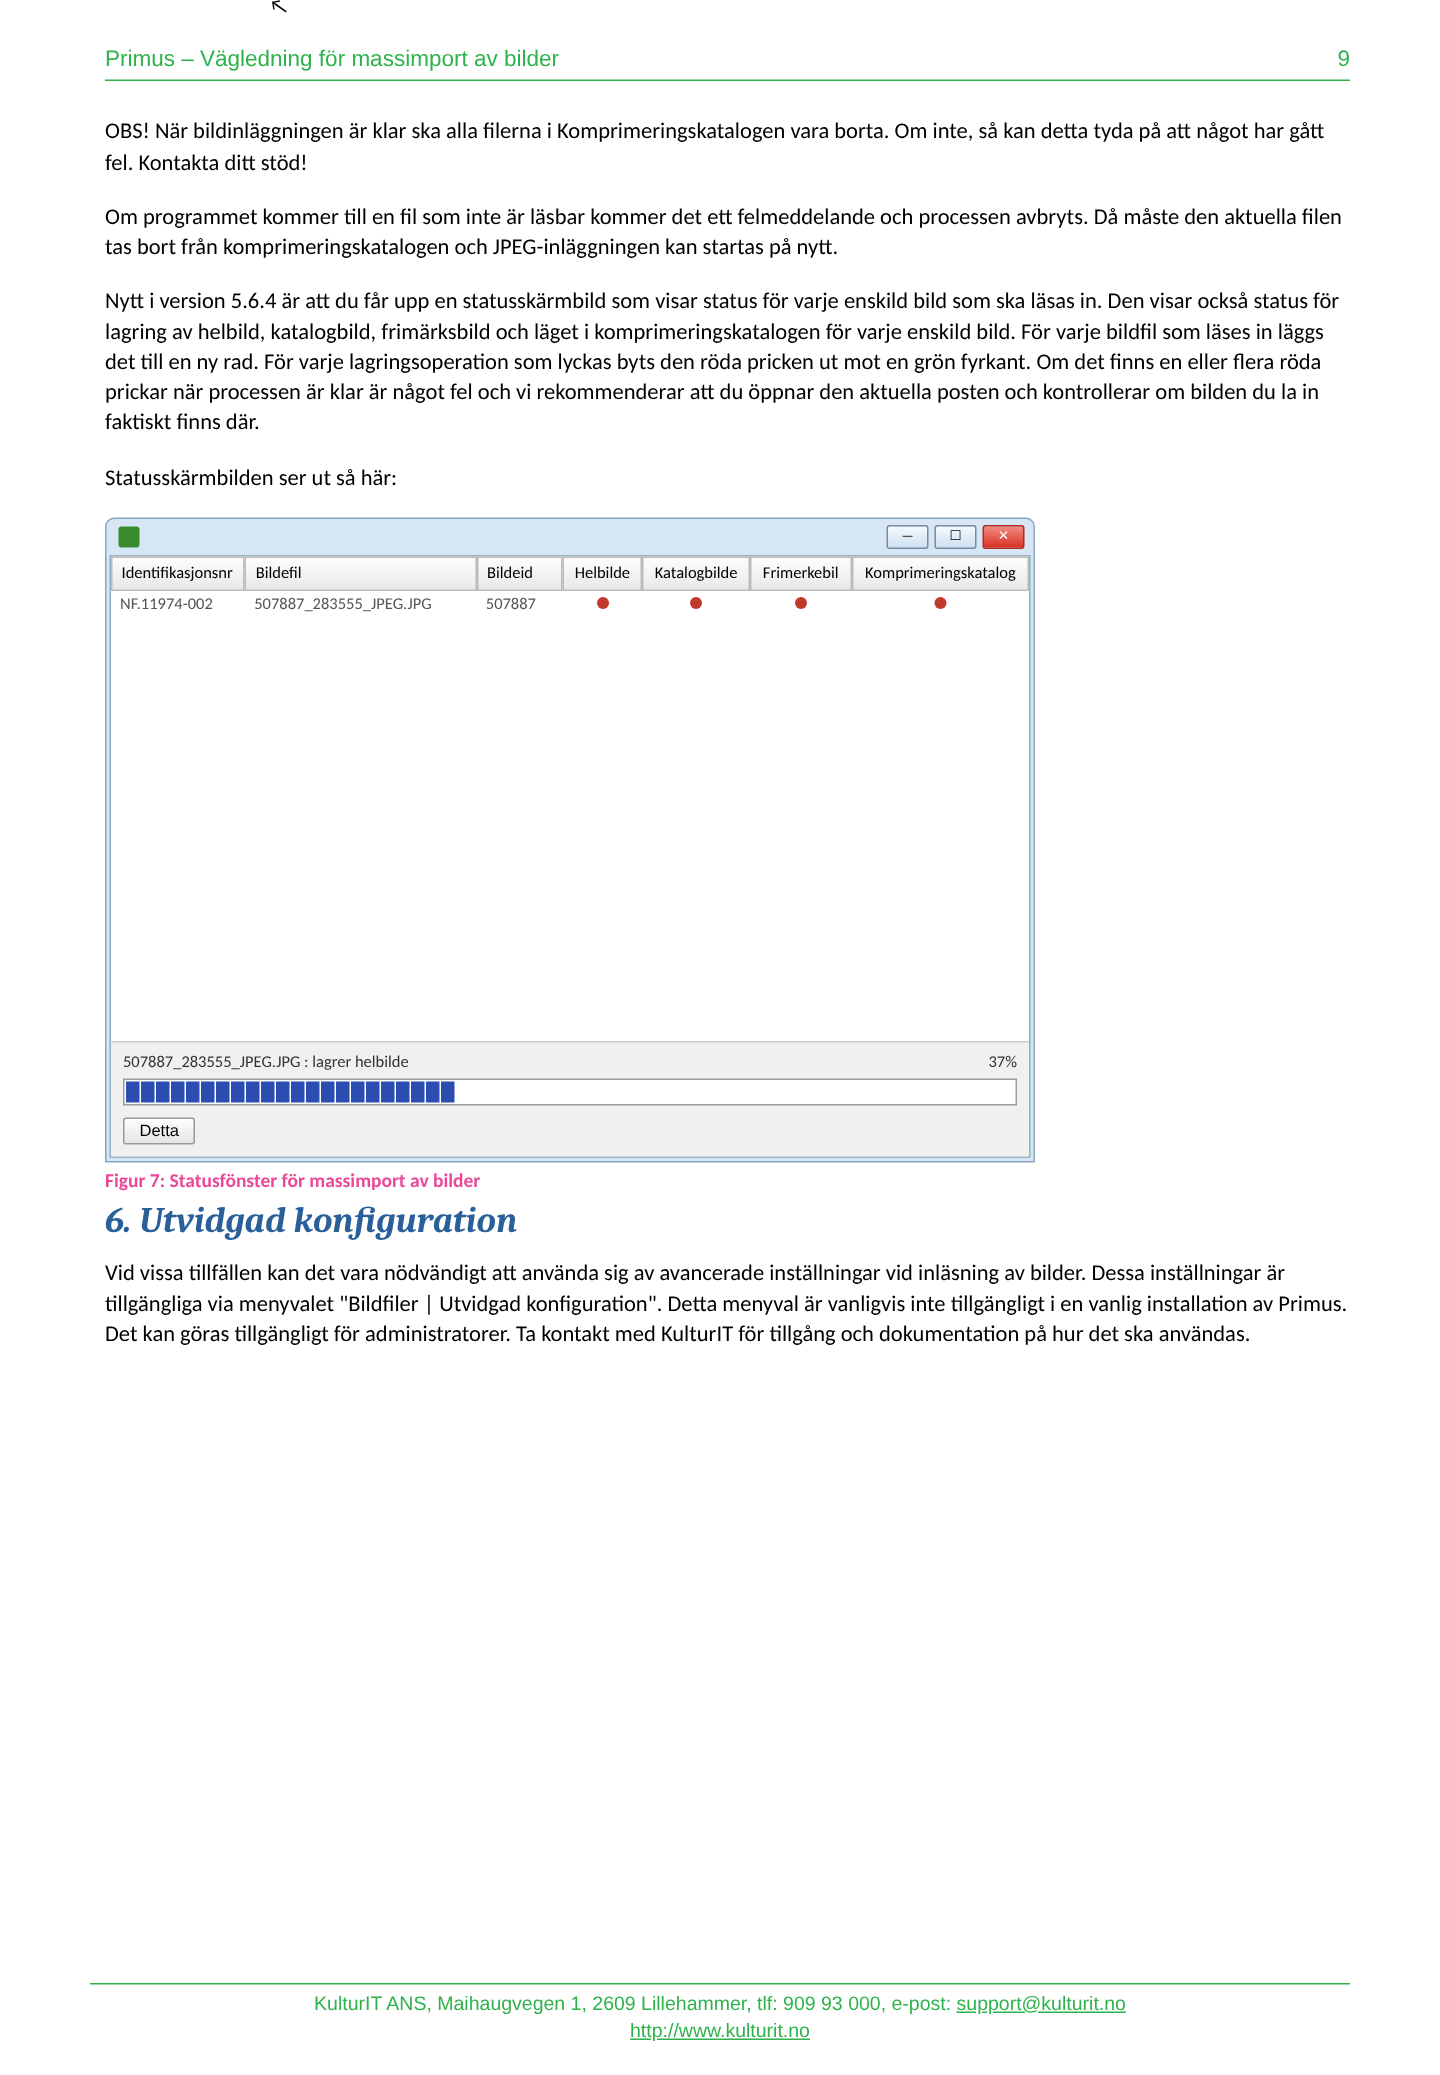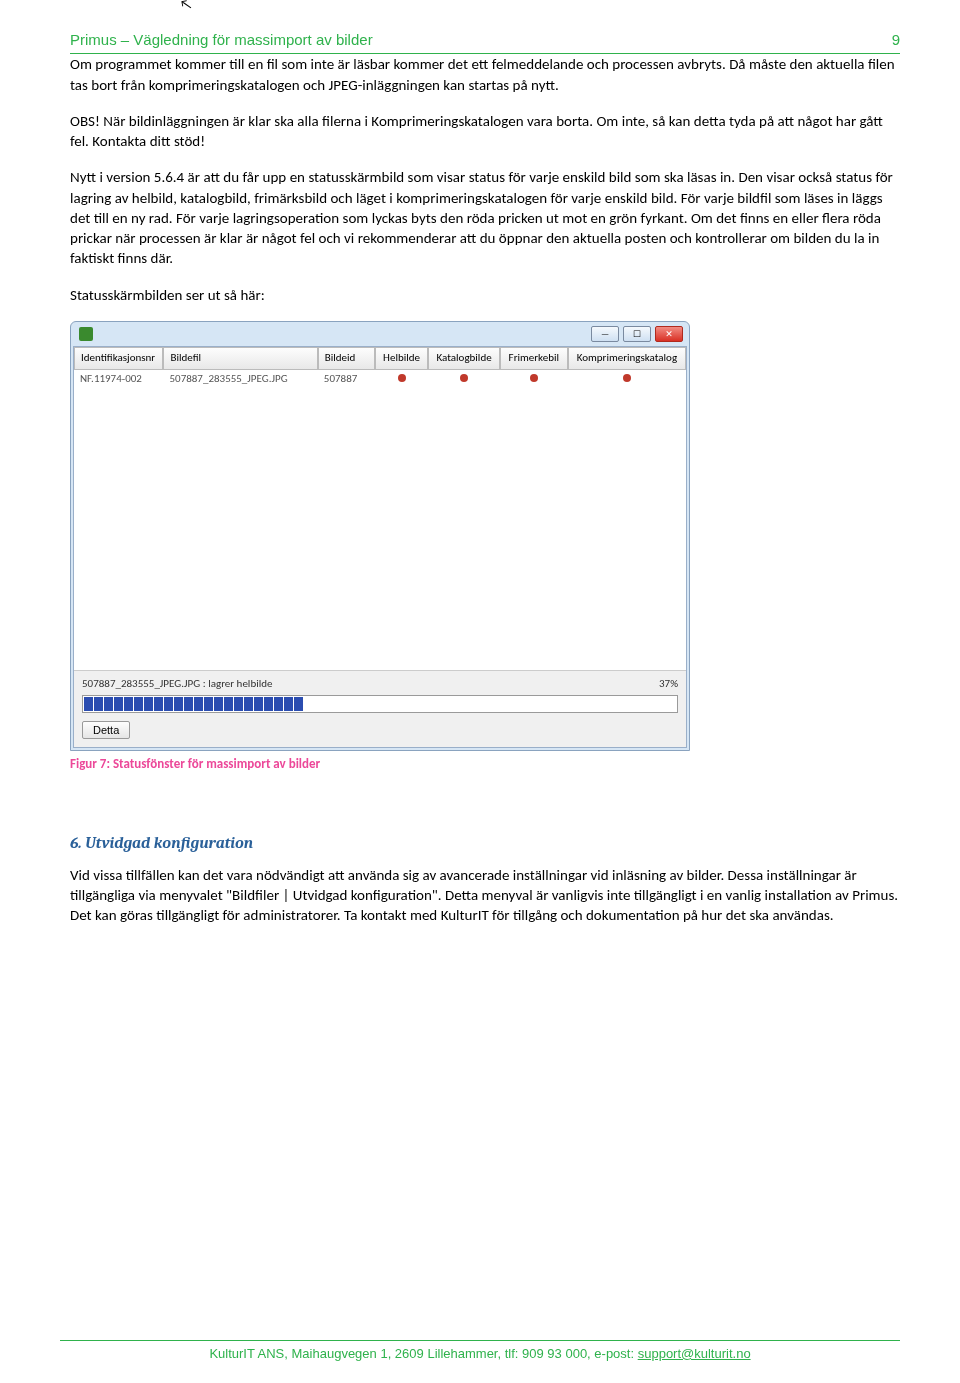--- a/index.html
+++ b/index.html
@@ -23,6 +23,7 @@
     font-family: "Trebuchet MS", Arial, sans-serif;
     border-bottom: 1px solid #2fb24c;
     padding-bottom: 3px;
+    margin-bottom: 24px;
   }
   .body-text p { margin-bottom: 16px; }
   .screenshot-wrap {

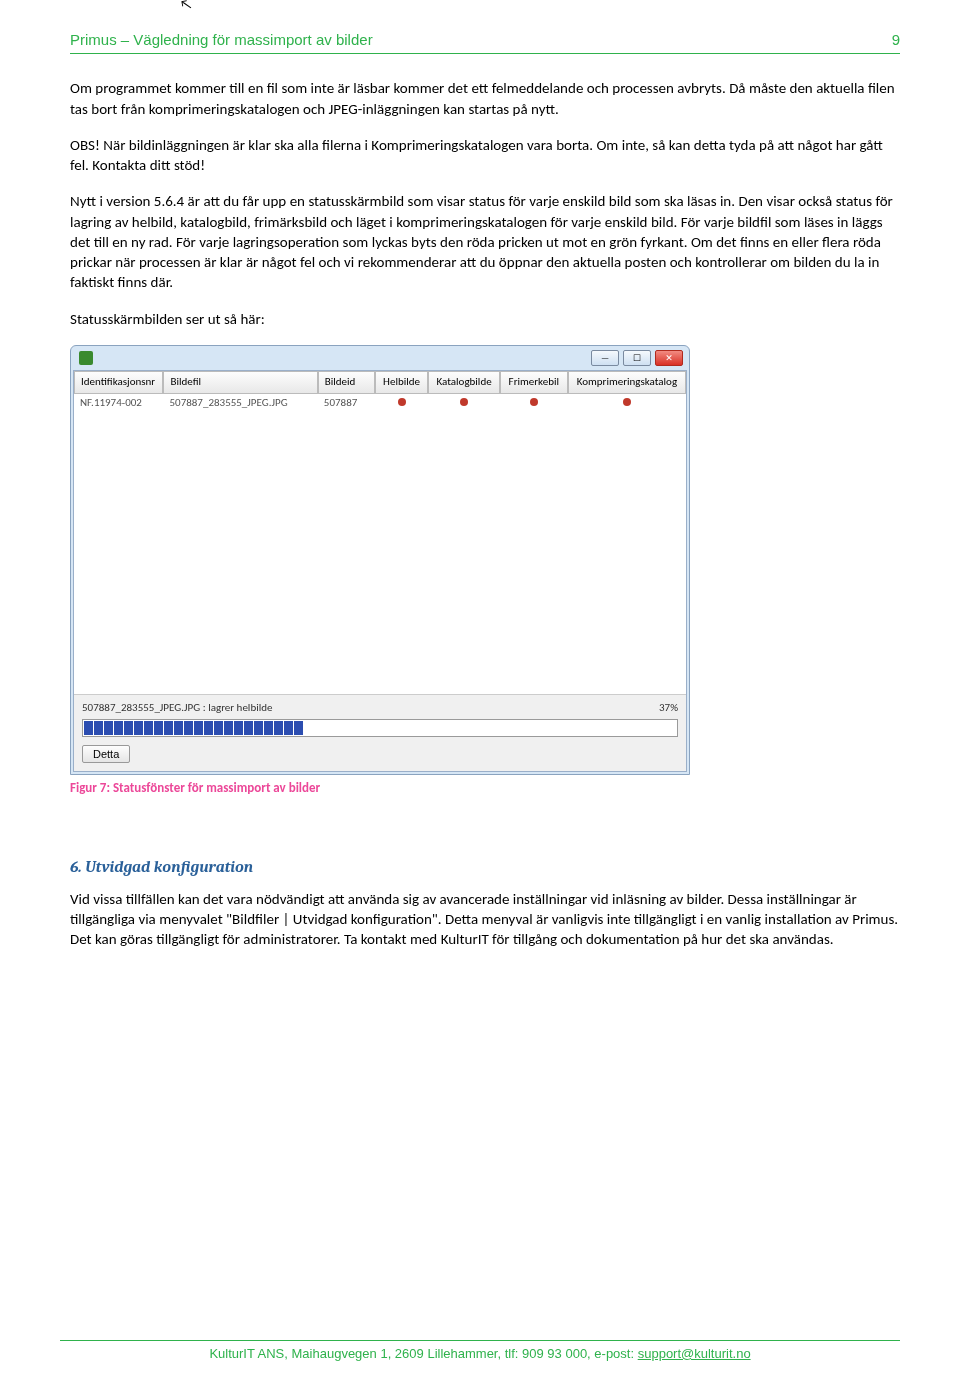--- a/index.html
+++ b/index.html
@@ -175,8 +175,8 @@
 </div>
 
 <div class="body-text">
+  <p>OBS! När bildinläggningen är klar ska alla filerna i Komprimeringskatalogen vara borta. Om inte, så kan detta tyda på att något har gått fel. Kontakta ditt stöd!</p>
   <p>Om programmet kommer till en fil som inte är läsbar kommer det ett felmeddelande och processen avbryts. Då måste den aktuella filen tas bort från komprimeringskatalogen och JPEG-inläggningen kan startas på nytt.</p>
-  <p>OBS! När bildinläggningen är klar ska alla filerna i Komprimeringskatalogen vara borta. Om inte, så kan detta tyda på att något har gått fel. Kontakta ditt stöd!</p>
   <p>Nytt i version 5.6.4 är att du får upp en statusskärmbild som visar status för varje enskild bild som ska läsas in. Den visar också status för lagring av helbild, katalogbild, frimärksbild och läget i komprimeringskatalogen för varje enskild bild. För varje bildfil som läses in läggs det till en ny rad. För varje lagringsoperation som lyckas byts den röda pricken ut mot en grön fyrkant. Om det finns en eller flera röda prickar när processen är klar är något fel och vi rekommenderar att du öppnar den aktuella posten och kontrollerar om bilden du la in faktiskt finns där.</p>
   <p>Statusskärmbilden ser ut så här:</p>
 </div>

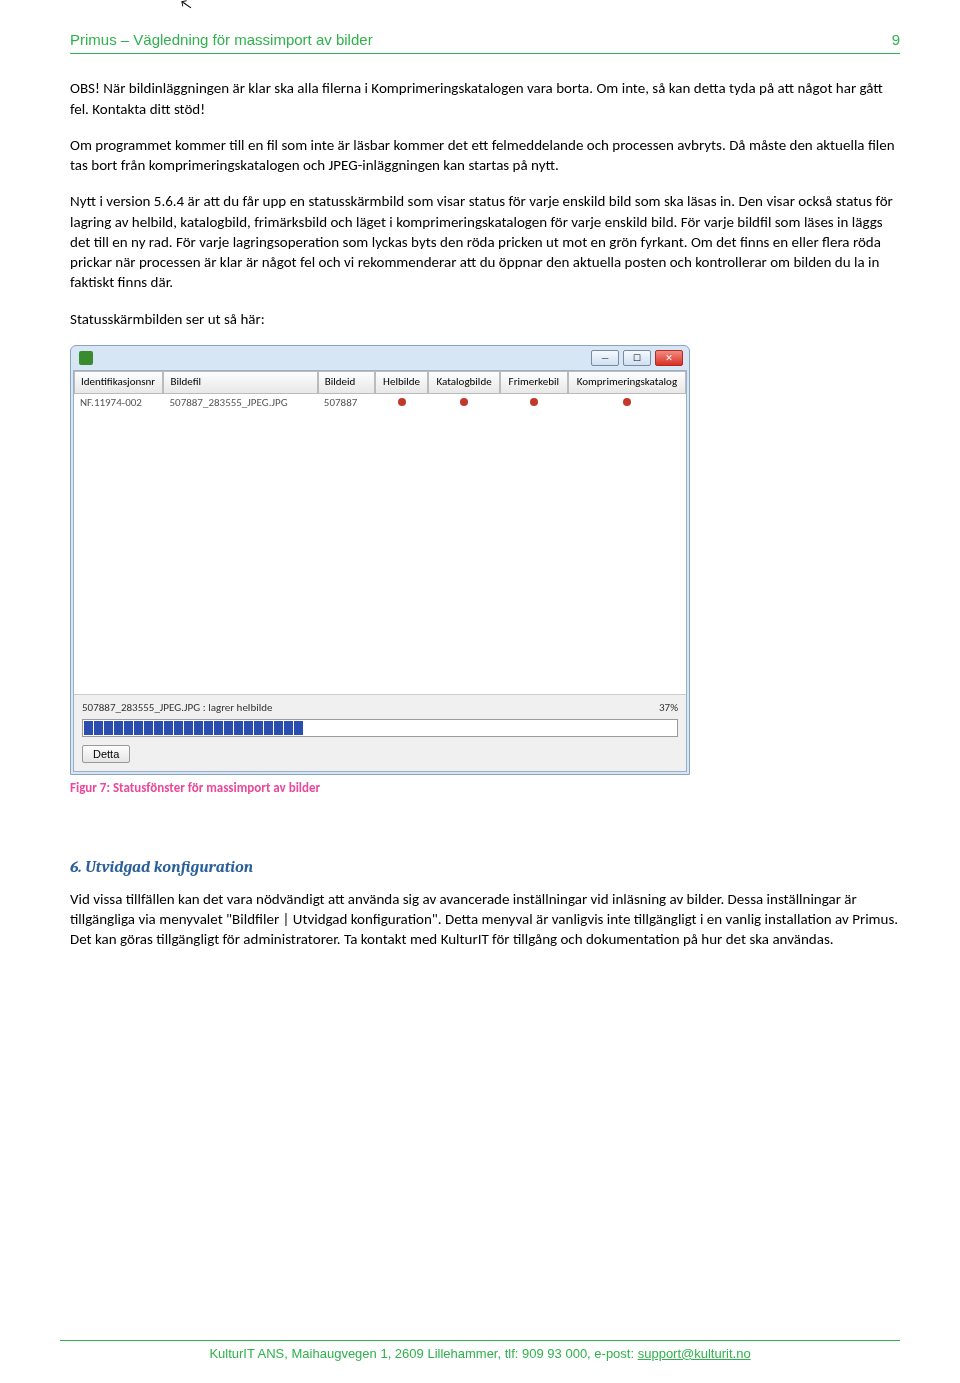--- a/index.html
+++ b/index.html
@@ -138,8 +138,7 @@
   .section-heading {
     color: #2a6099;
     font-style: italic;
-    font-size: 16px;
-    margin-top: 60px;
+    font-size: 24px;
     margin-bottom: 10px;
     font-family: Cambria, Georgia, serif;
   }

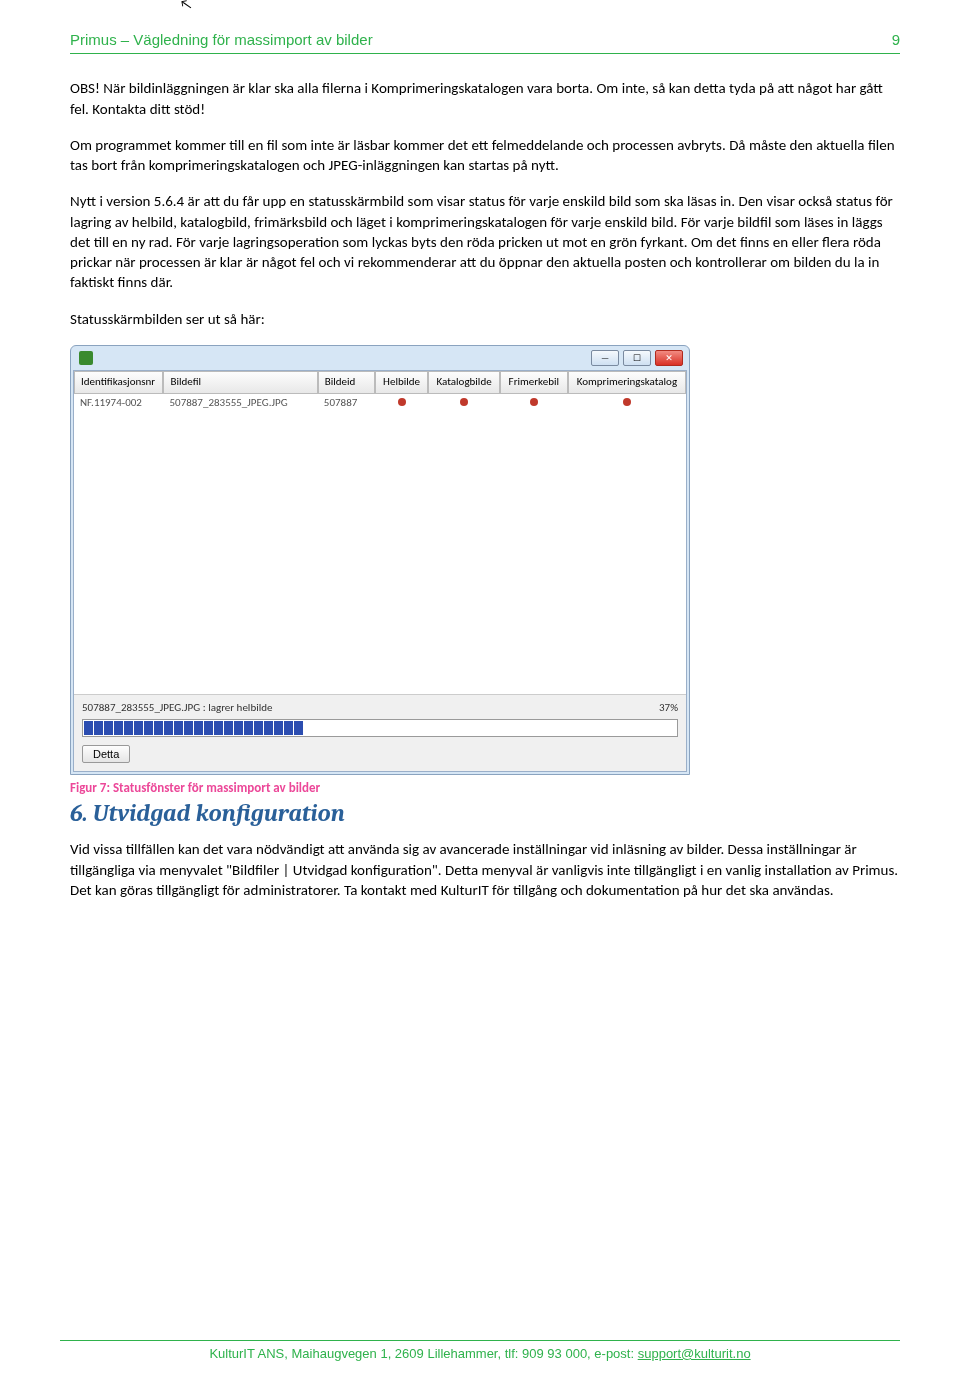--- a/index.html
+++ b/index.html
@@ -256,6 +256,7 @@
   <div>
     <span>KulturIT ANS, Maihaugvegen 1, 2609 Lillehammer, tlf: 909 93 000, e-post: </span><span class="u">support@kulturit.no</span>
   </div>
+  <div class="u">http://www.kulturit.no</div>
 </div>
 
 </body></html>

